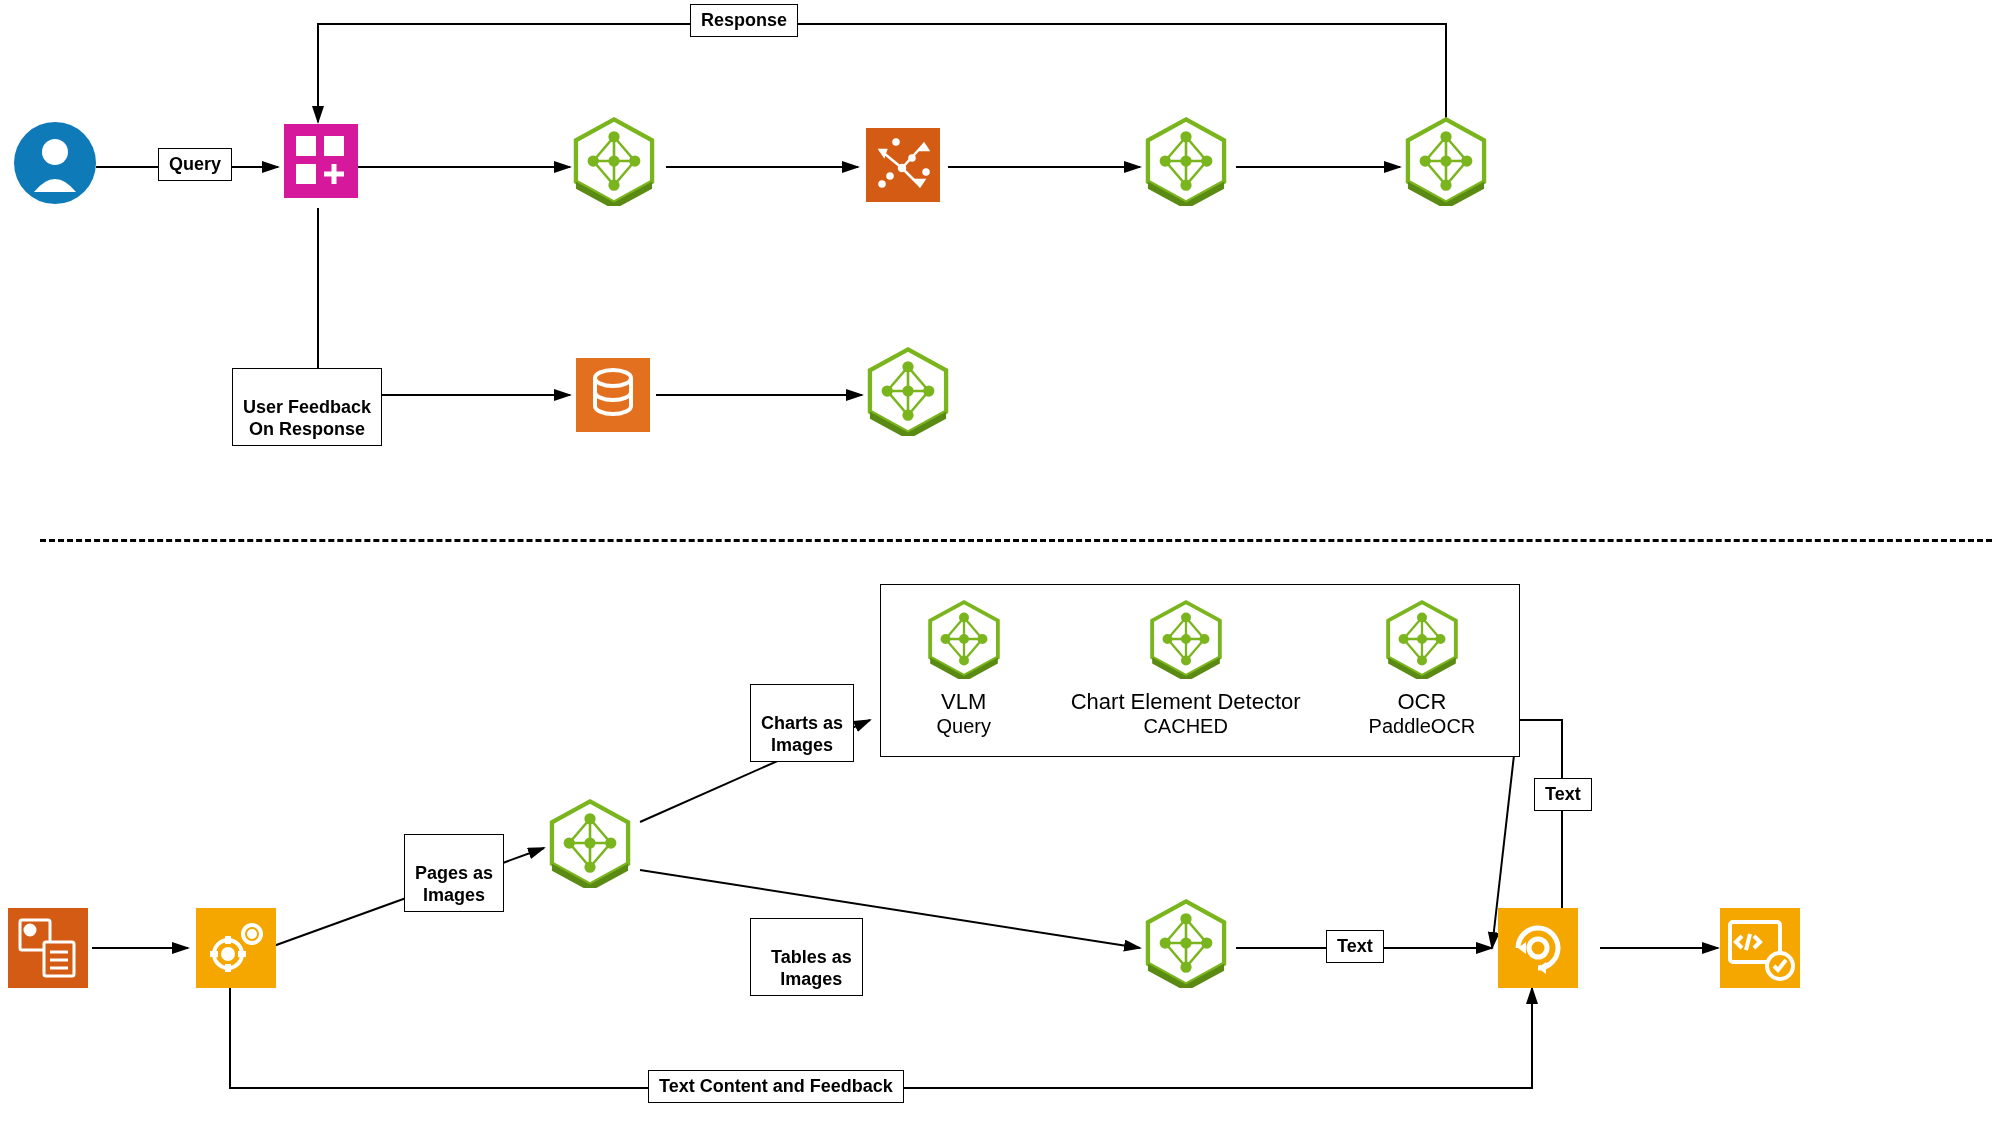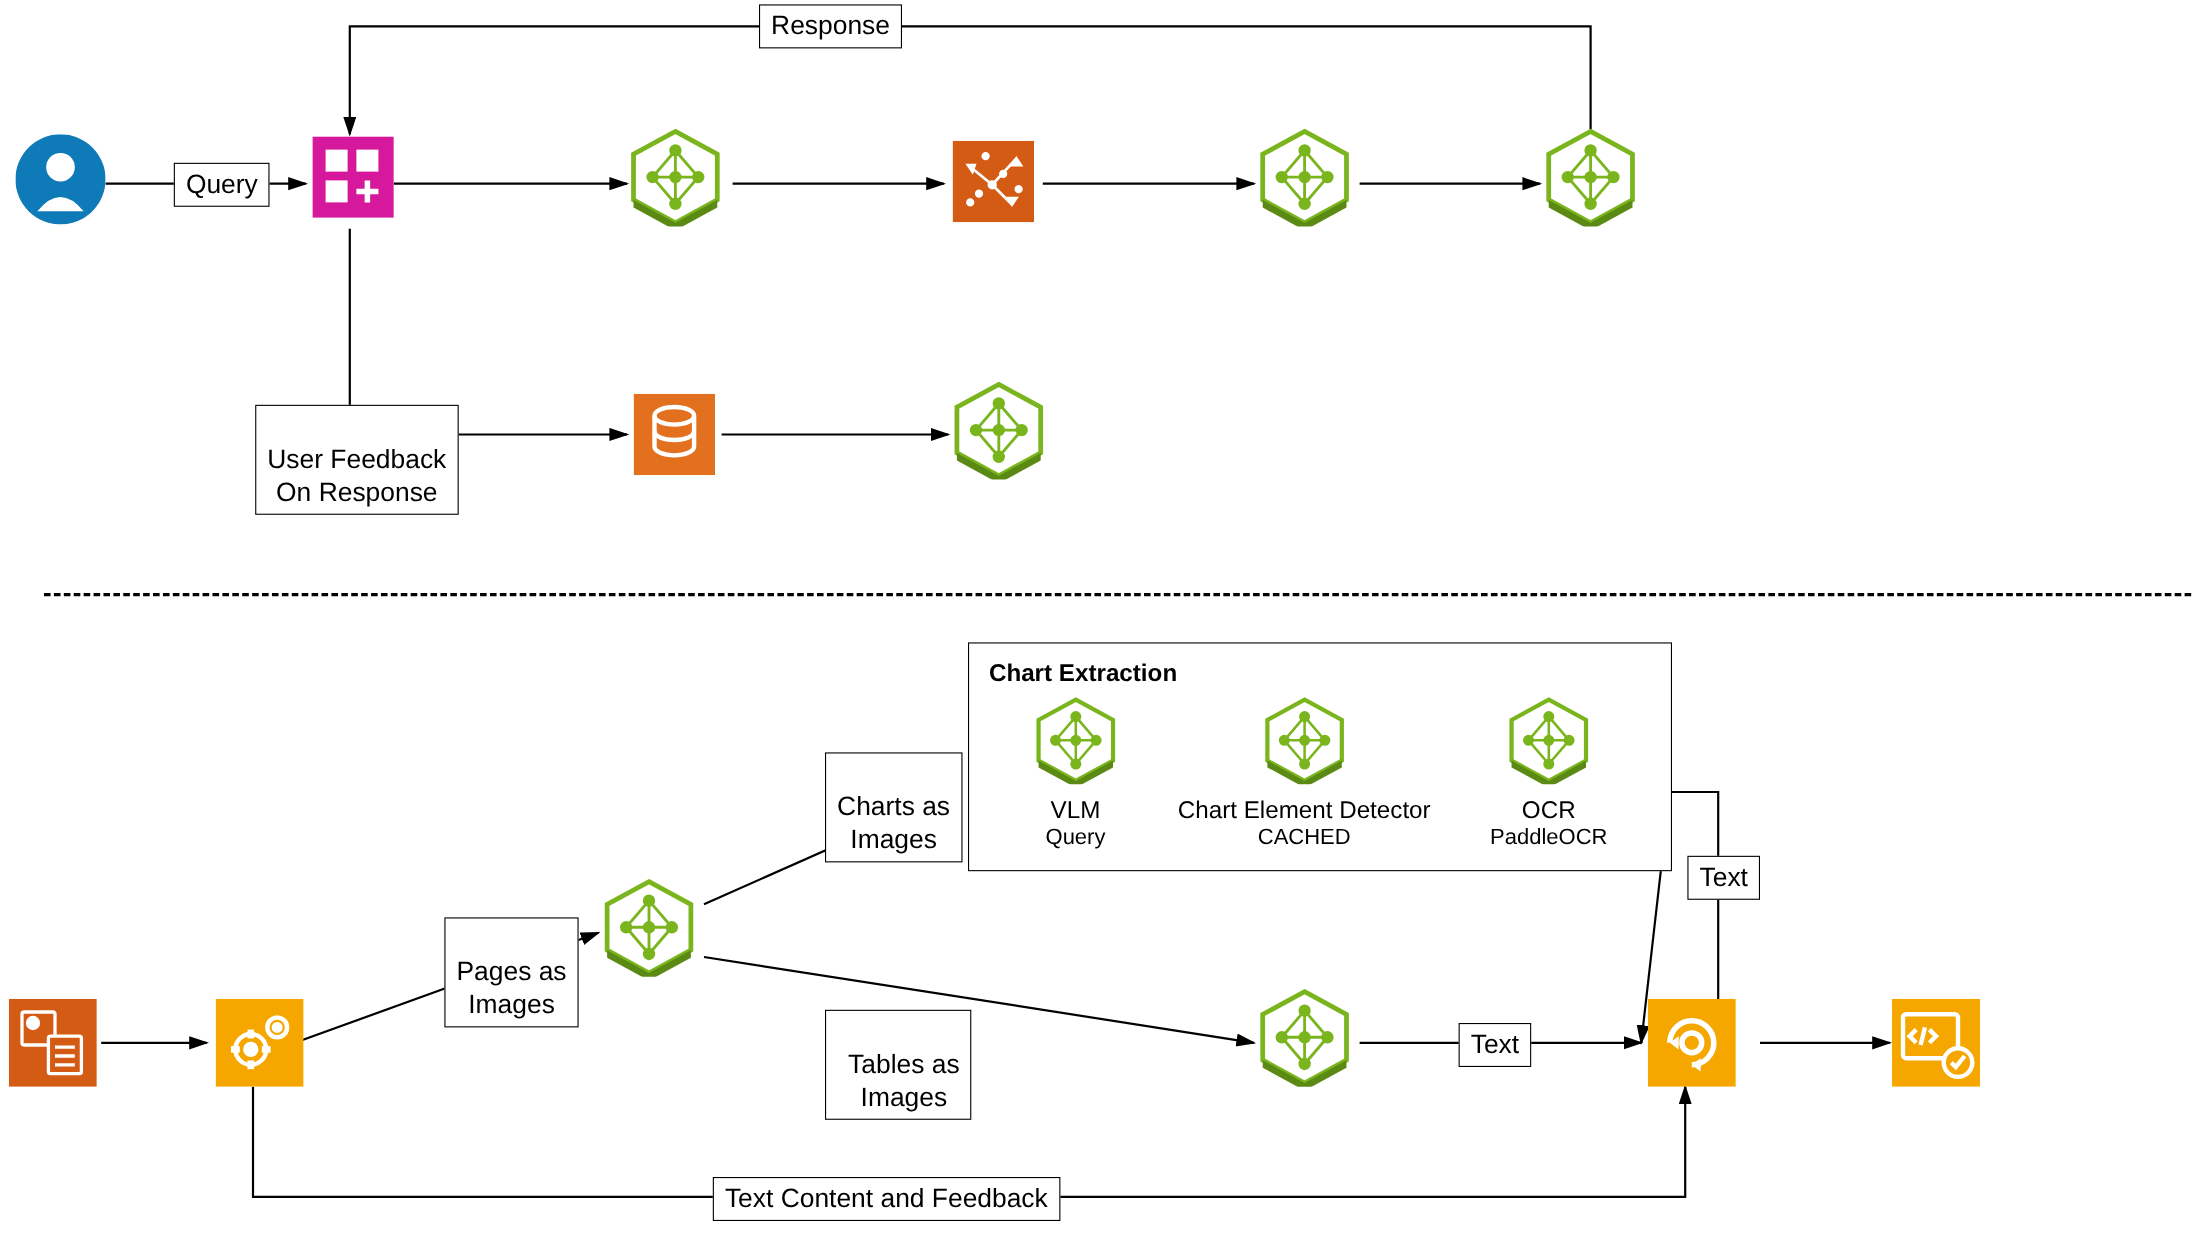--- a/index.html
+++ b/index.html
@@ -16,9 +16,10 @@
     background: #fff;
     border: 1.5px solid #000;
     padding: 4px 10px;
-    font-size: 24px;
+    font-size: 18px;
     text-align: center;
     line-height: 1.25;
+    font-weight: bold;
   }
   svg.connectors {
     position: absolute; left: 0; top: 0;

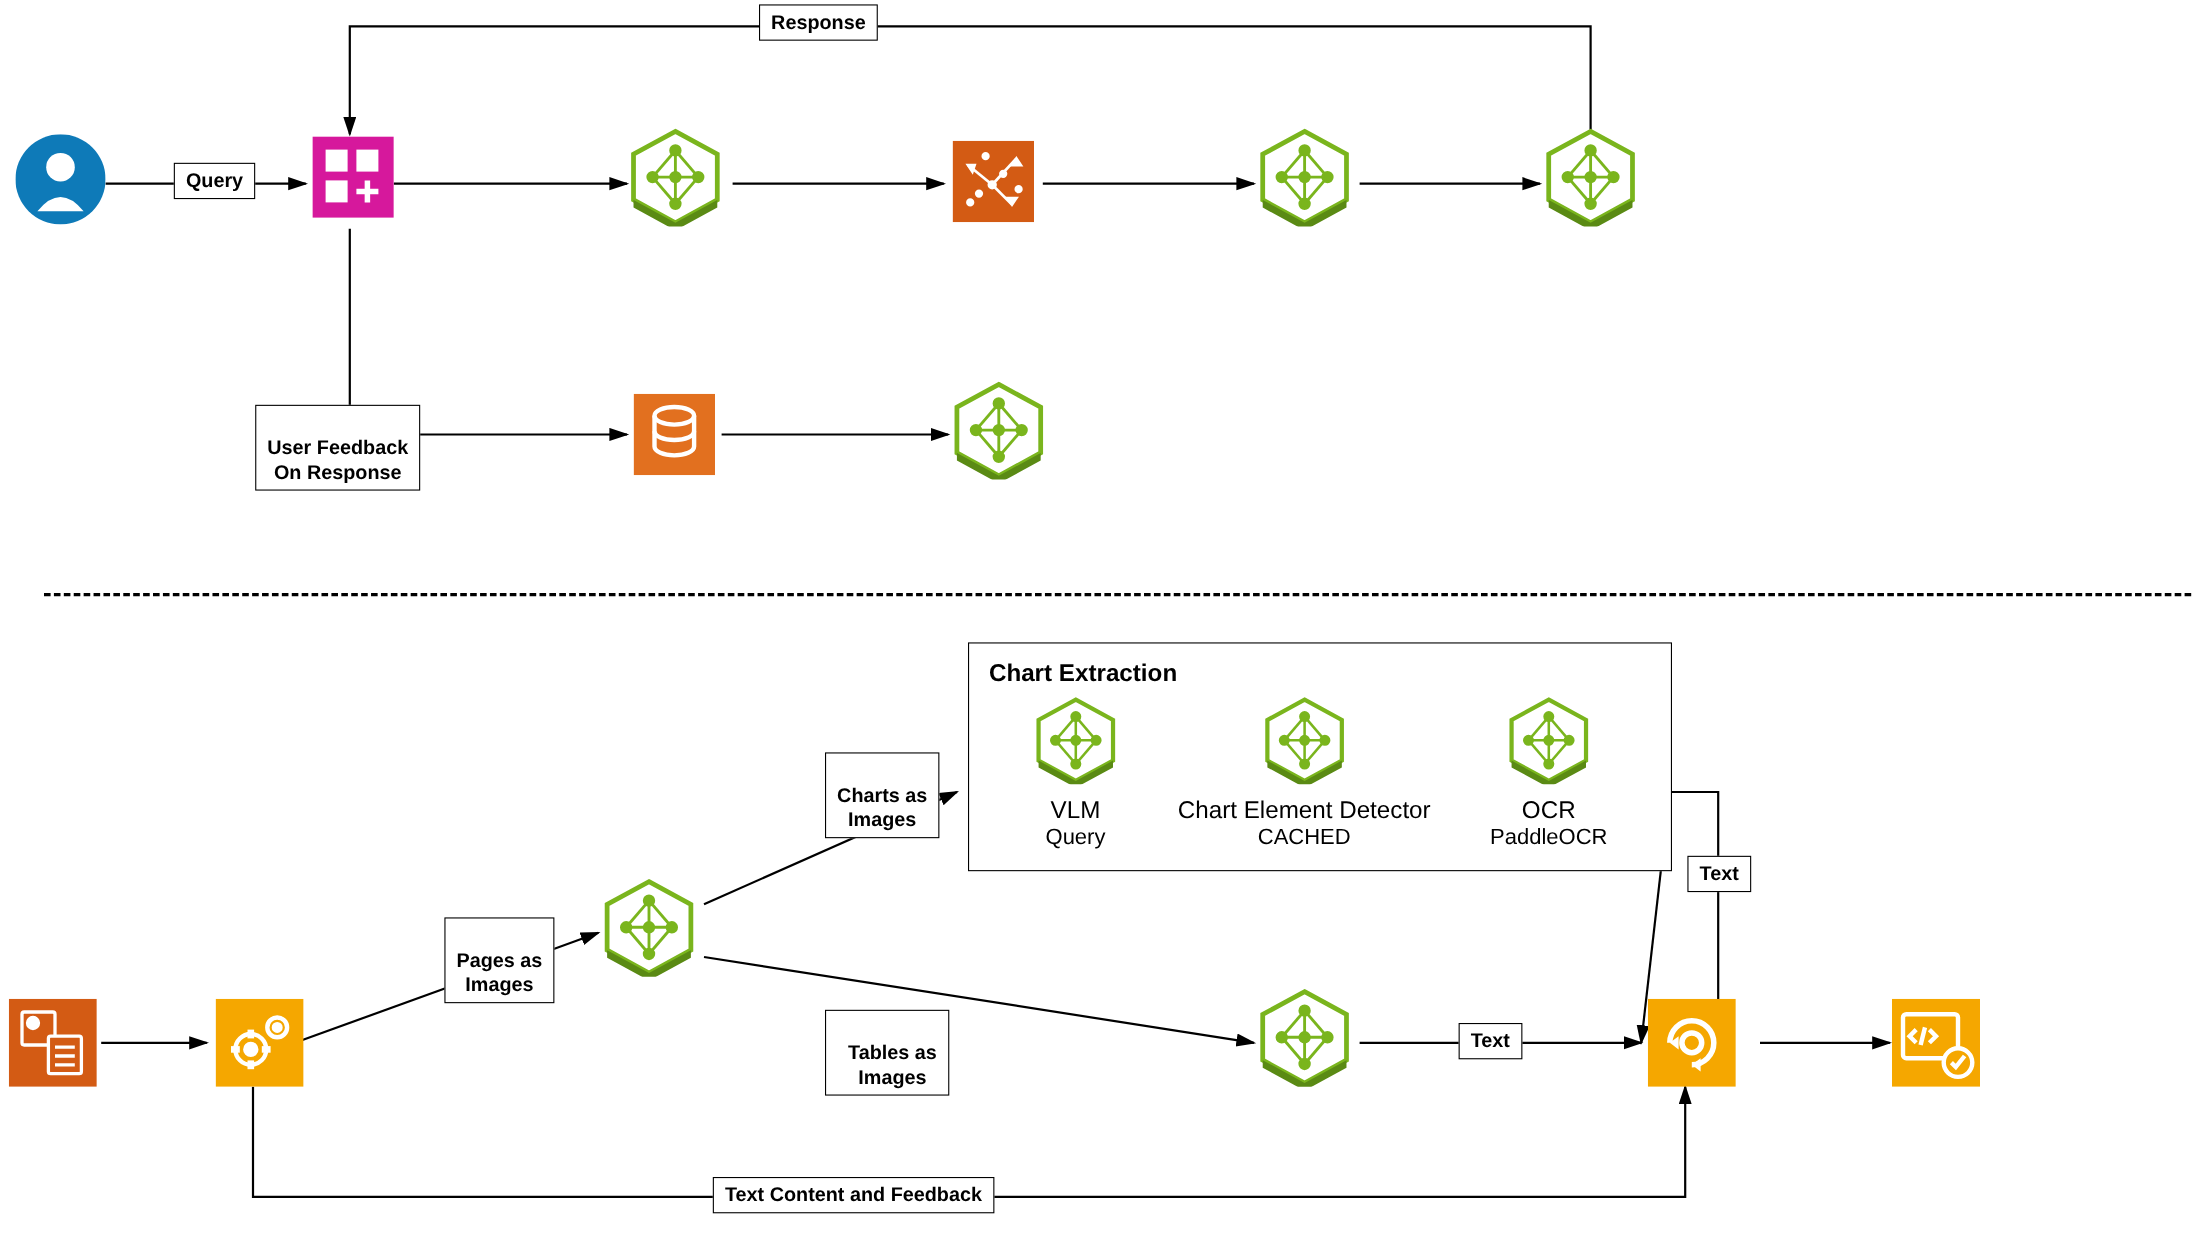--- a/index.html
+++ b/index.html
@@ -306,7 +306,6 @@
 </div>
 
 <div class="chart-box" style="left:880px; top:584px; width:640px;">
-  <div class="chart-title">Chart Extraction</div>
   <div class="chart-row">
     <div class="chart-item">
       <svg class="hexicon" style="width:78px;height:80px" viewBox="0 0 100 104">

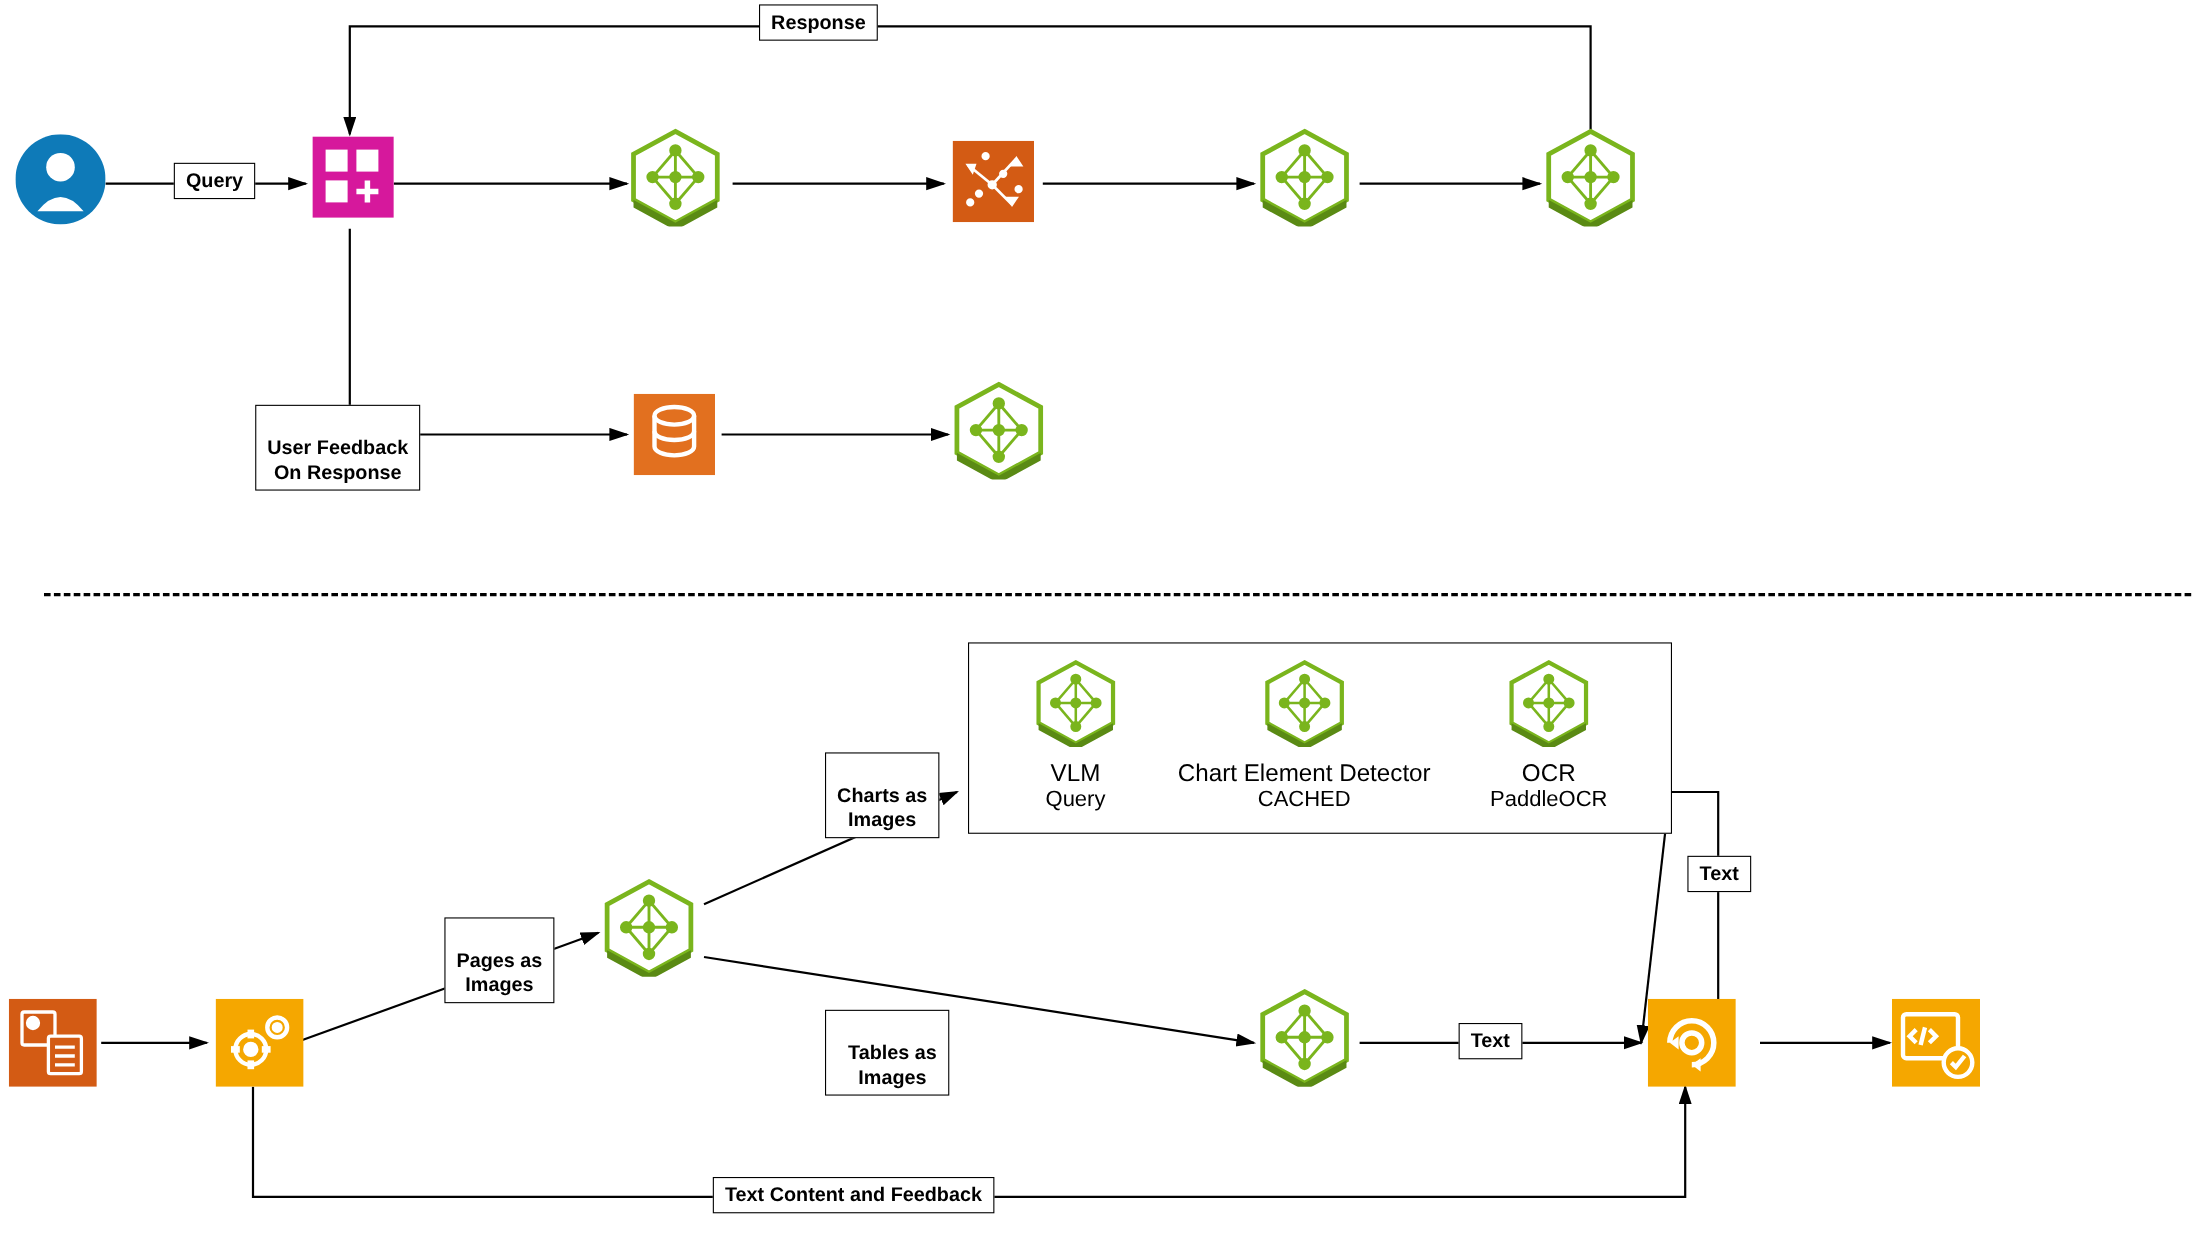--- a/index.html
+++ b/index.html
@@ -34,7 +34,7 @@
     padding: 14px 18px 18px 18px;
   }
   .chart-title { font-weight: 700; font-size: 22px; text-align: left; margin-bottom: 8px; }
-  .chart-row { display: flex; gap: 54px; justify-content: center; align-items: flex-start; }
+  .chart-row { display: flex; gap: 68px; justify-content: center; align-items: flex-start; }
   .chart-item { text-align: center; }
   .chart-item .t1 { font-size: 22px; margin-top: 6px; }
   .chart-item .t2 { font-size: 20px; }

